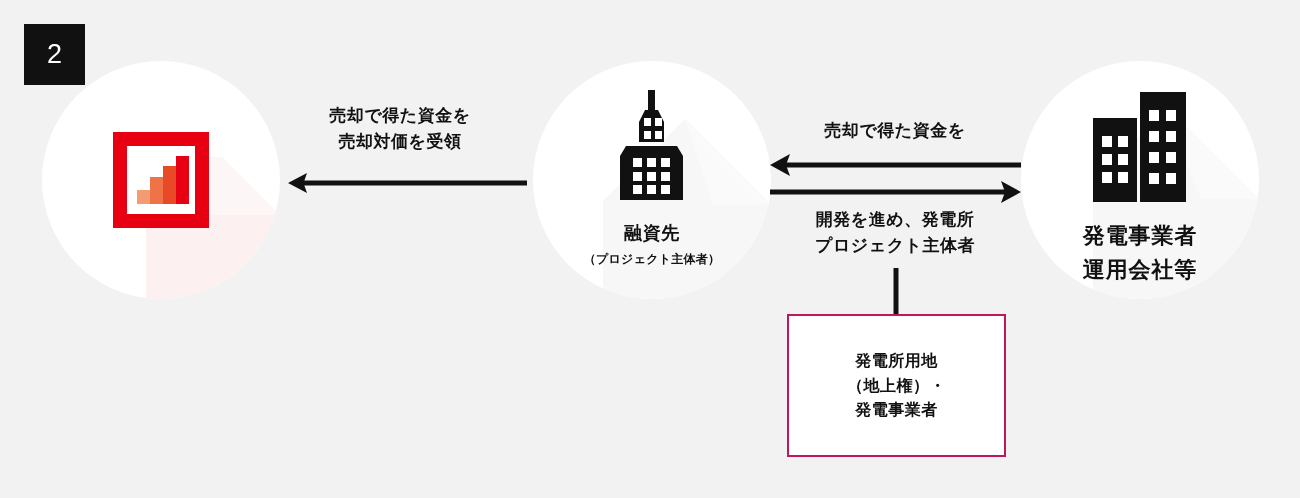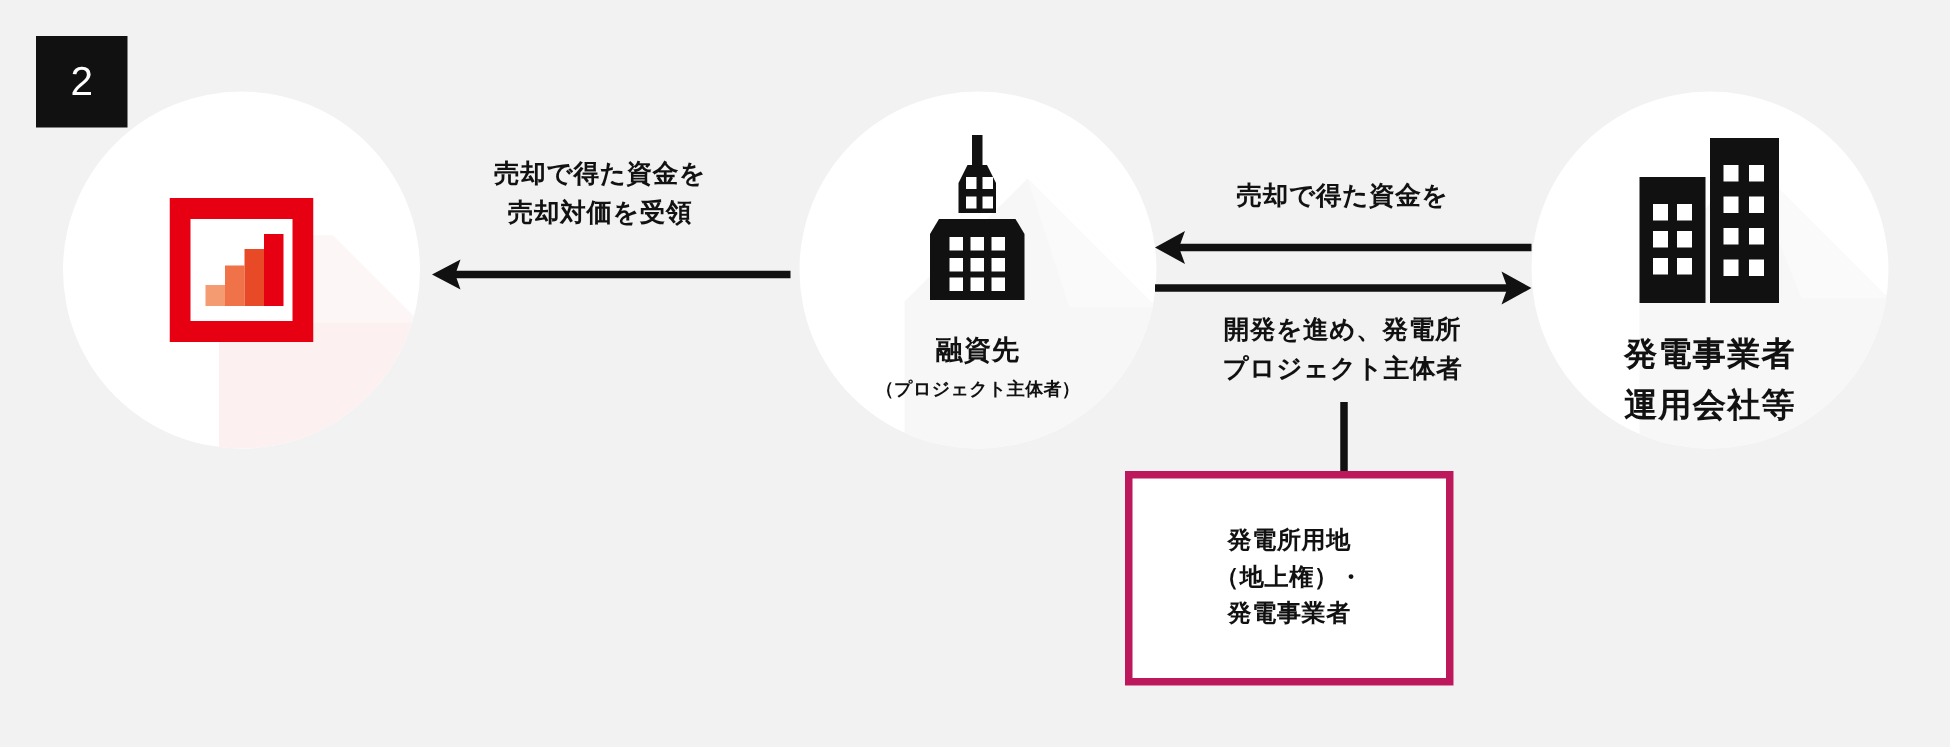--- a/index.html
+++ b/index.html
@@ -77,10 +77,10 @@
   
   .assetbox {
     position:absolute;
-    left:750px; top:314px;
+    left:787px; top:314px;
     width:219px; height:143px;
     background:#ffffff;
-    border:5px solid #be185d;
+    border:2px solid #be185d;
     display:flex; flex-direction:column;
     align-items:center; justify-content:center;
     gap:7px;

